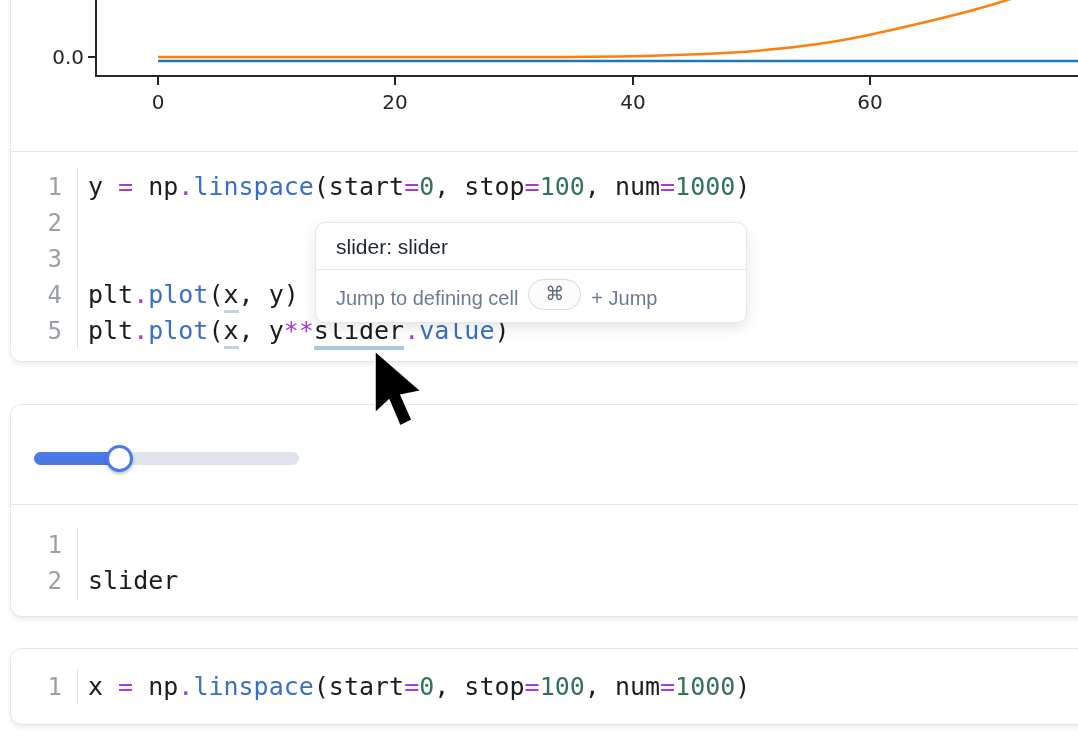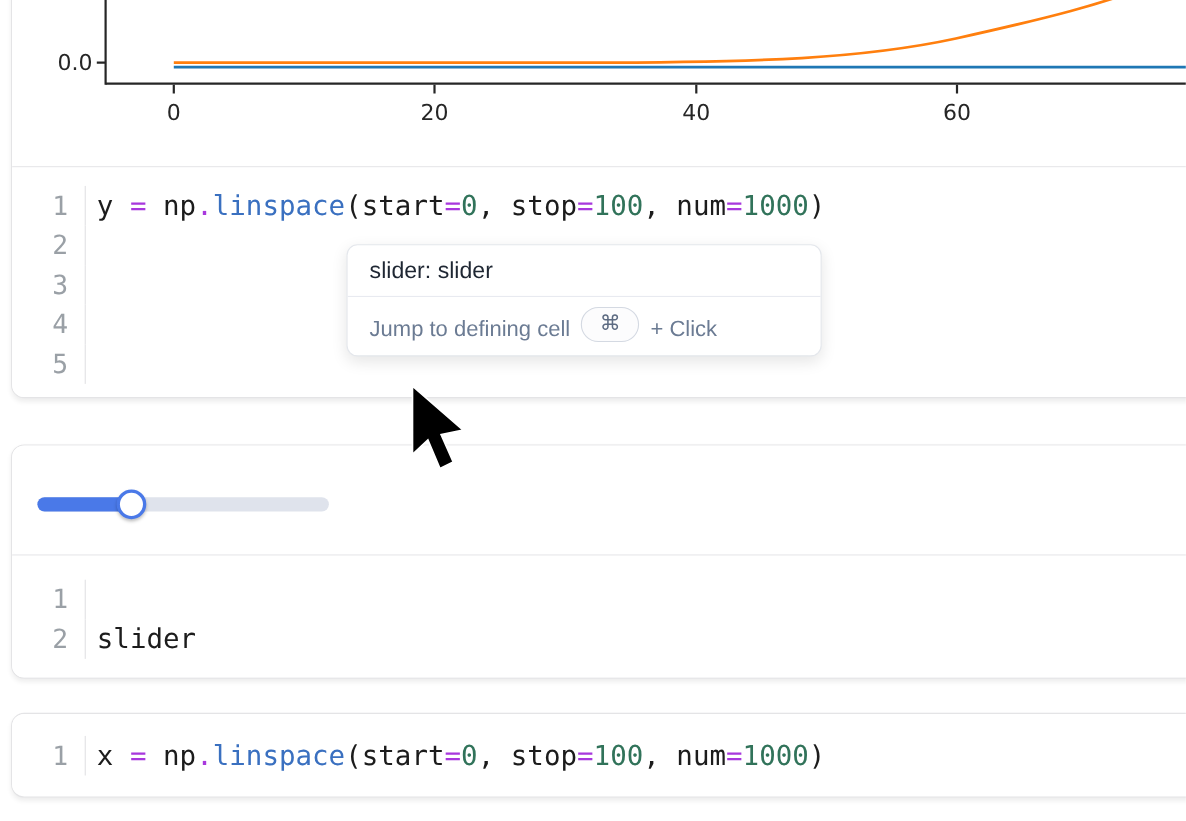--- a/index.html
+++ b/index.html
@@ -101,6 +101,7 @@
       </div>
       <div class="crow">
         <span class="ln">4</span>
+        <div class="ctext"><span class="tok-p">plt</span><span class="tok-op">.</span><span class="tok-fn">plot</span><span class="tok-p">(</span><span class="tok-und">x</span><span class="tok-p">, y)</span></div>
       </div>
       <div class="crow">
         <span class="ln">5</span>

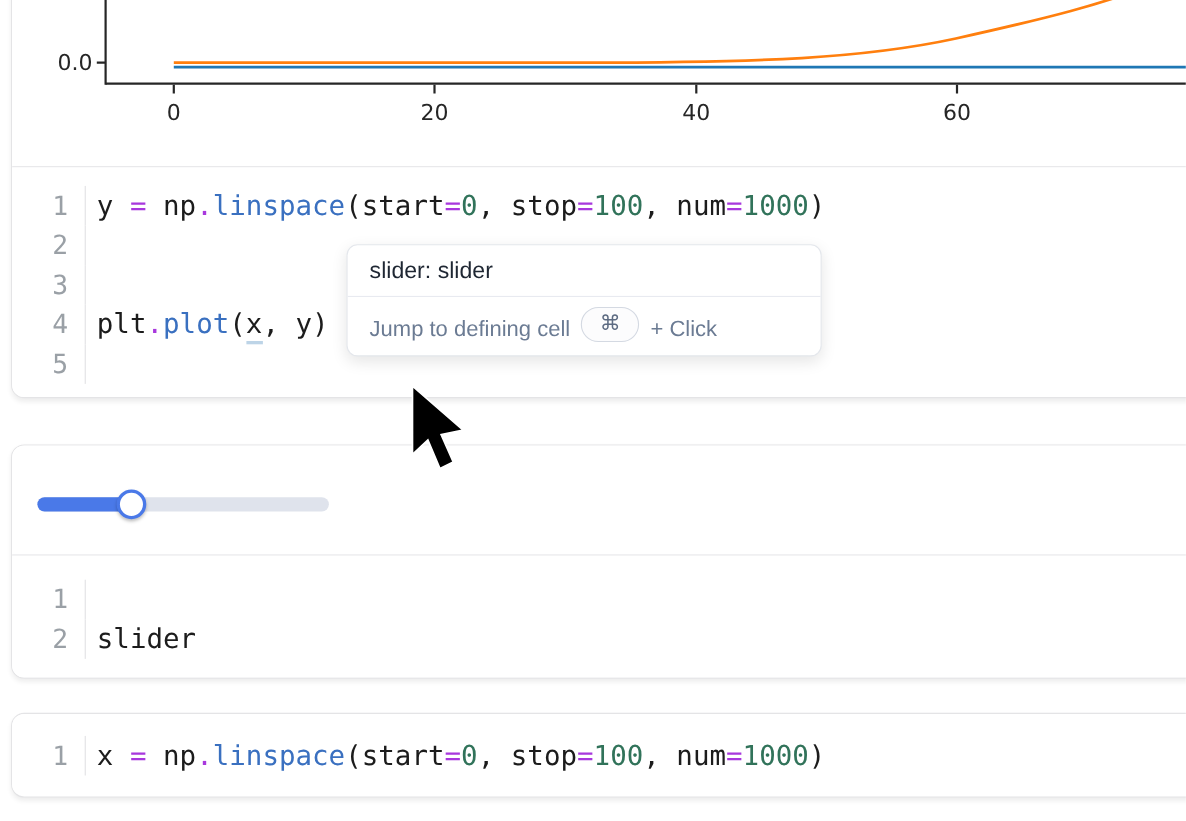--- a/index.html
+++ b/index.html
@@ -115,7 +115,7 @@
   <div class="tt-foot">
     <span>Jump to defining cell</span>
     <span class="kbd">⌘</span>
-    <span>+ Click</span>
+    <span>+ Jump</span>
   </div>
 </div>
 

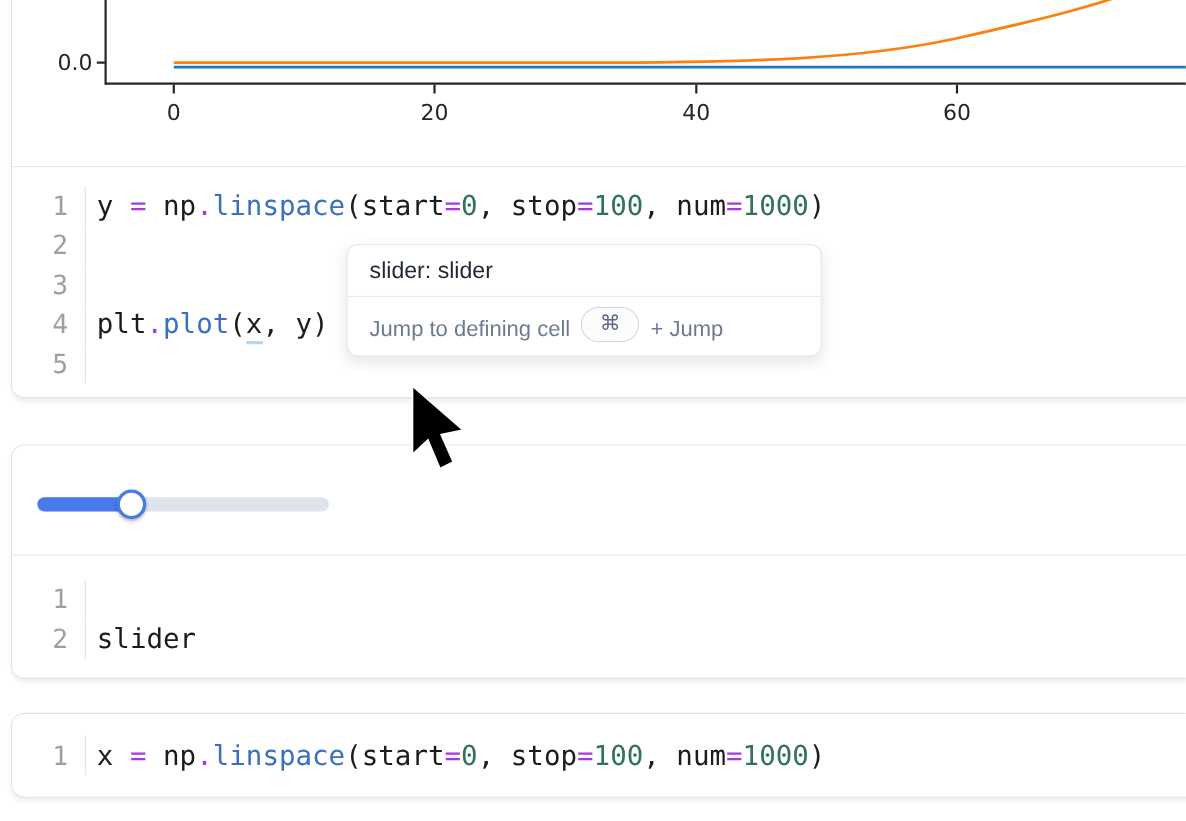--- a/index.html
+++ b/index.html
@@ -105,6 +105,7 @@
       </div>
       <div class="crow">
         <span class="ln">5</span>
+        <div class="ctext"><span class="tok-p">plt</span><span class="tok-op">.</span><span class="tok-fn">plot</span><span class="tok-p">(</span><span class="tok-und">x</span><span class="tok-p">, y</span><span class="tok-op">**</span><span class="tok-und2">slider</span><span class="tok-op">.</span><span class="tok-fn">value</span><span class="tok-p">)</span></div>
       </div>
     </div>
 </div>

